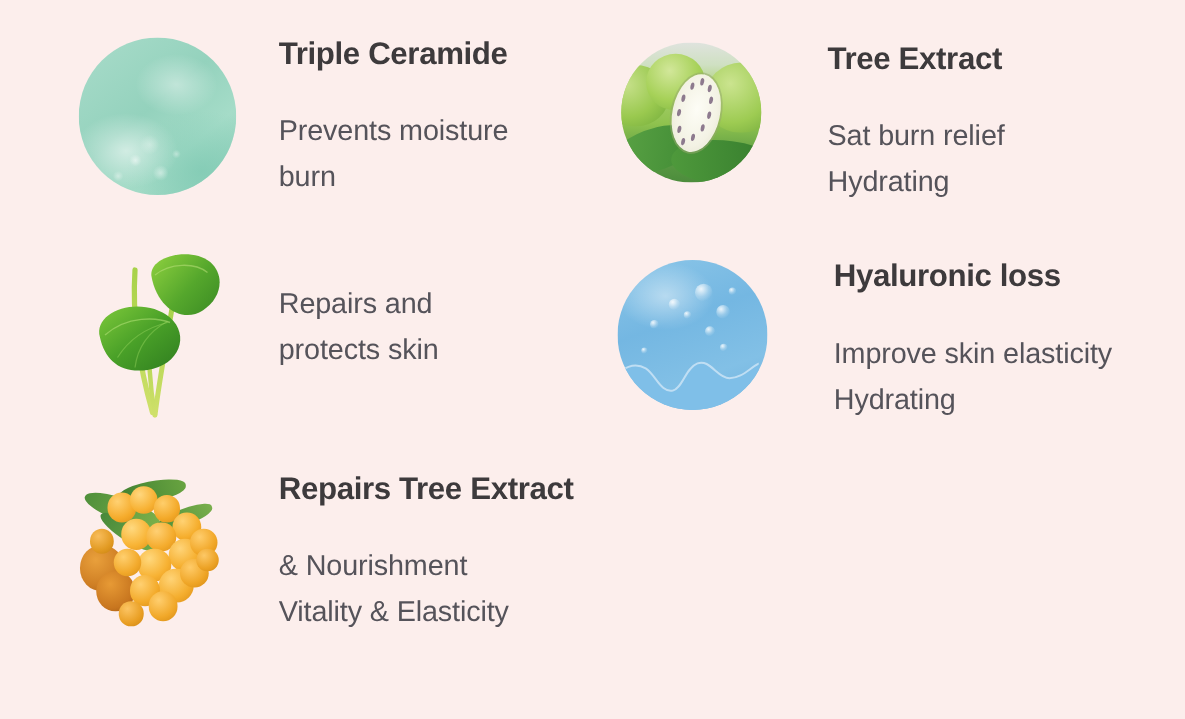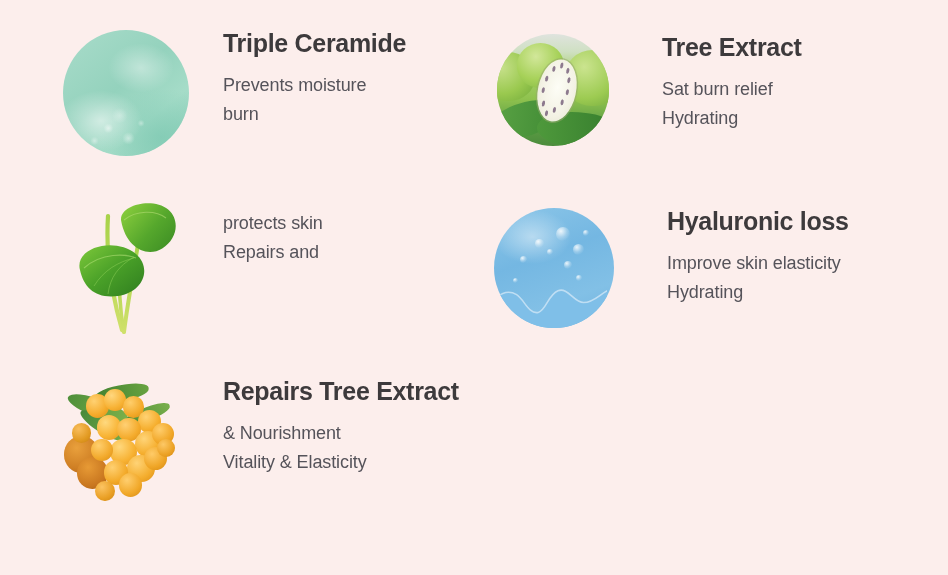--- a/index.html
+++ b/index.html
@@ -109,8 +109,8 @@
     white-space:nowrap;
   }
   .desc {
-    margin-top:13px;
-    font-size:18px;
+    margin-top:28px;
+    font-size:23px;
     font-weight:400;
     color:#55535a;
     line-height:1.62;

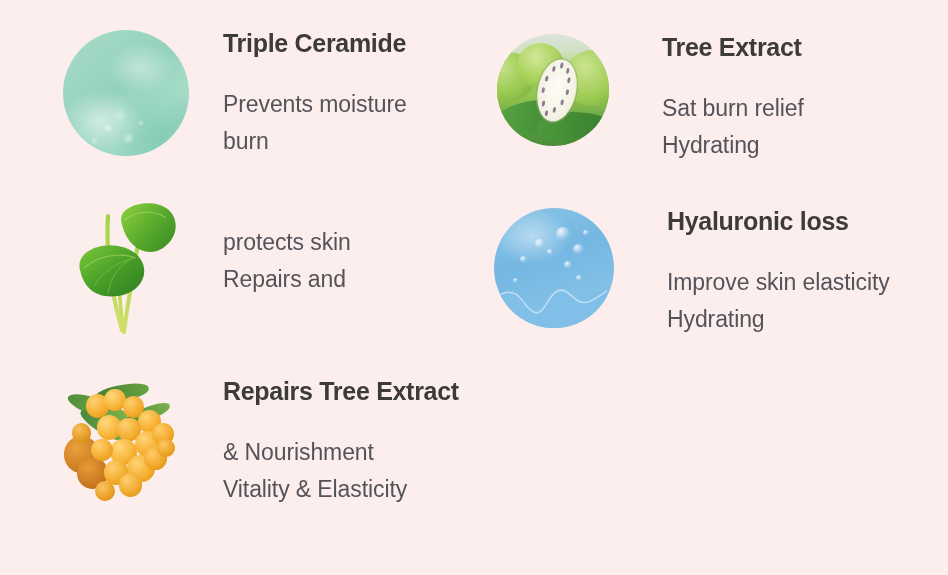--- a/index.html
+++ b/index.html
@@ -200,8 +200,8 @@
     </div>
     <div class="copy gap-cica">
       <div class="desc">
+        <span class="ln">Repairs and</span>
         <span class="ln">protects skin</span>
-        <span class="ln">Repairs and</span>
       </div>
     </div>
   </div>

